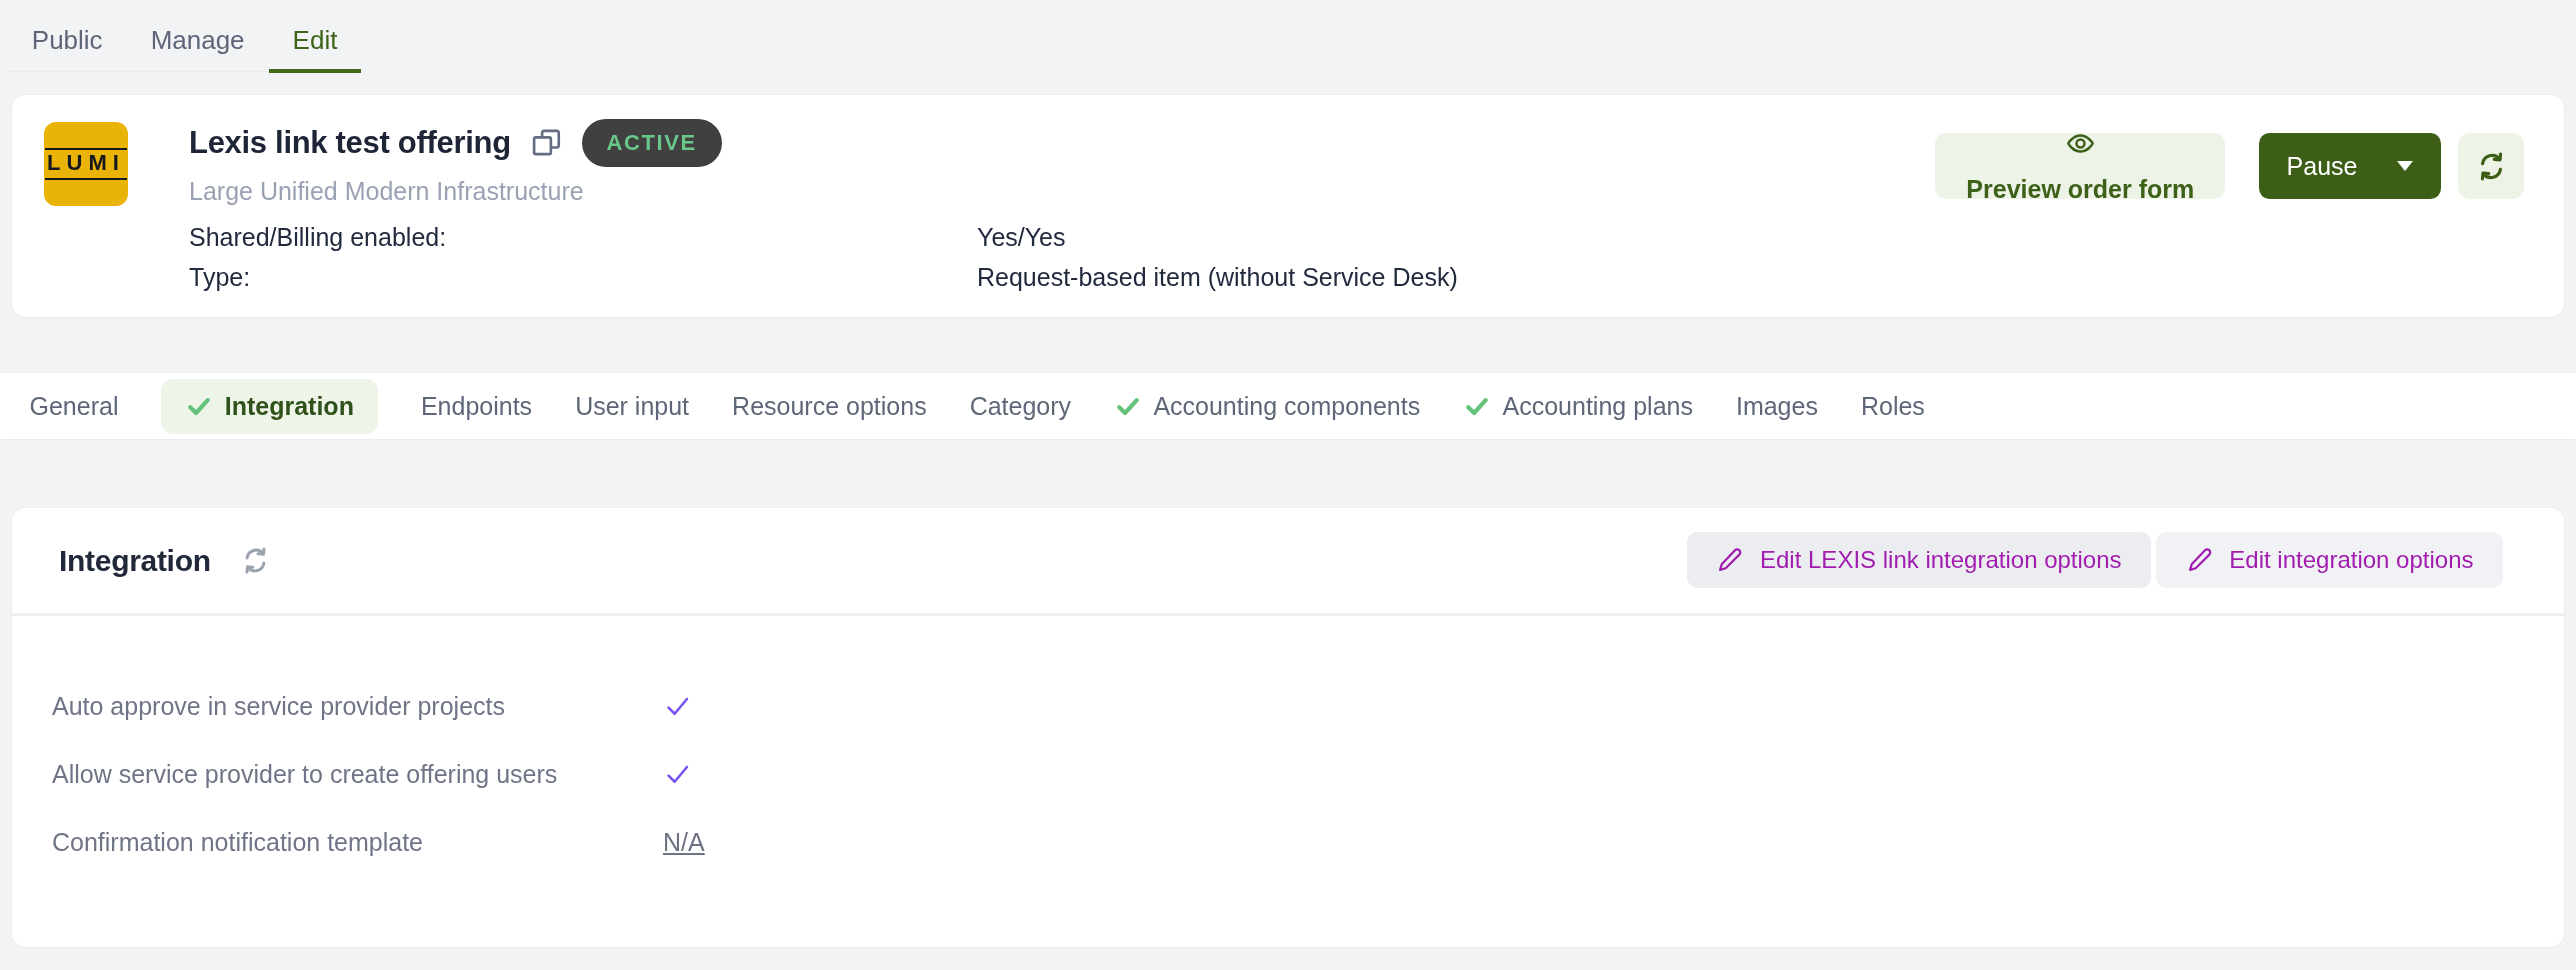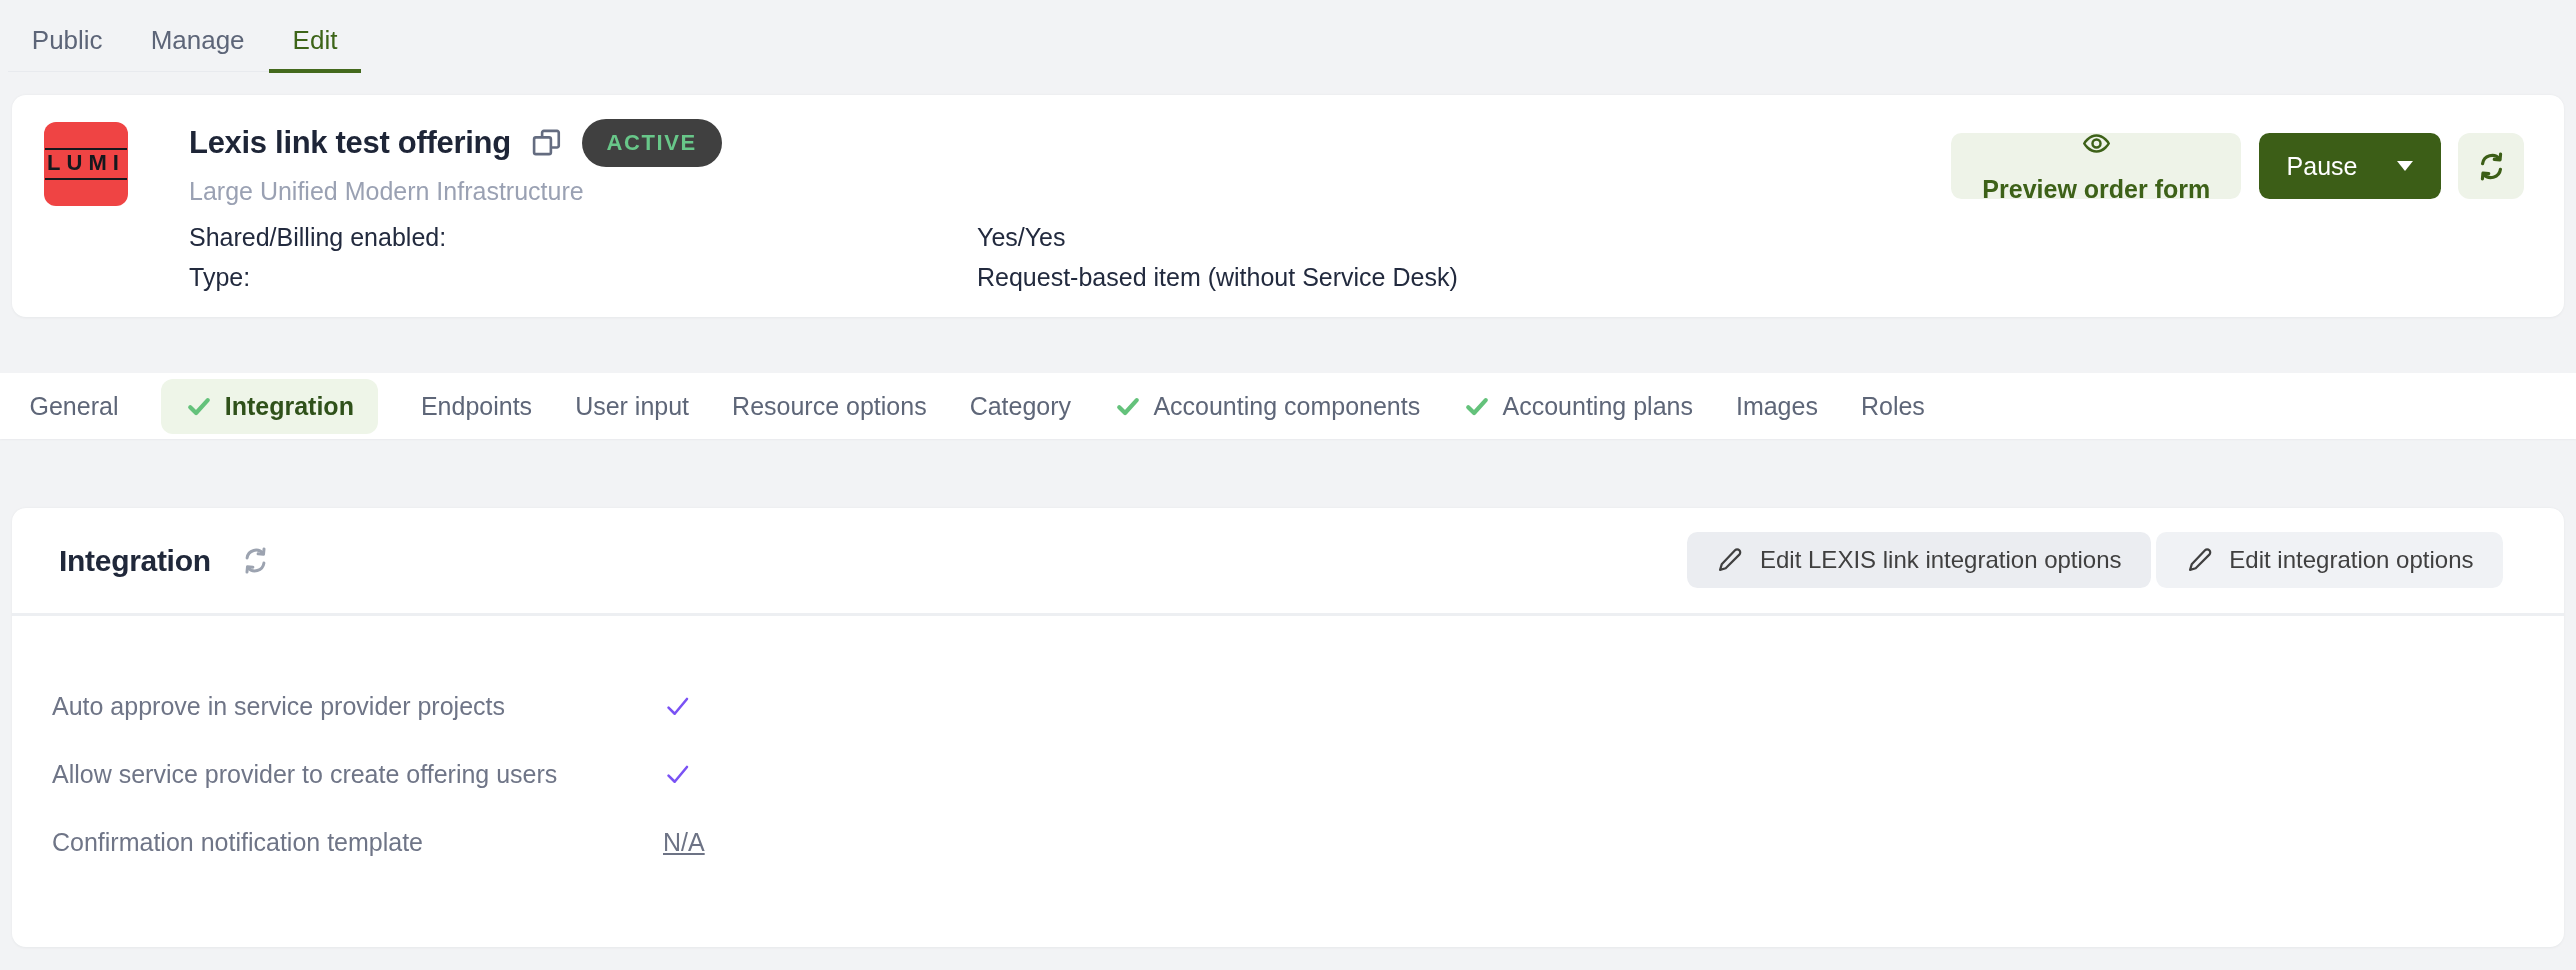--- a/index.html
+++ b/index.html
@@ -39,7 +39,7 @@
   .header-card{top:95px;height:222px;}
   .logo-box{
     position:absolute;left:32px;top:27px;width:84px;height:84px;
-    background:#ef4444;border-radius:12px;
+    background:#eab308;border-radius:12px;
     display:flex;align-items:center;justify-content:center;
   }
   .logo-mark{

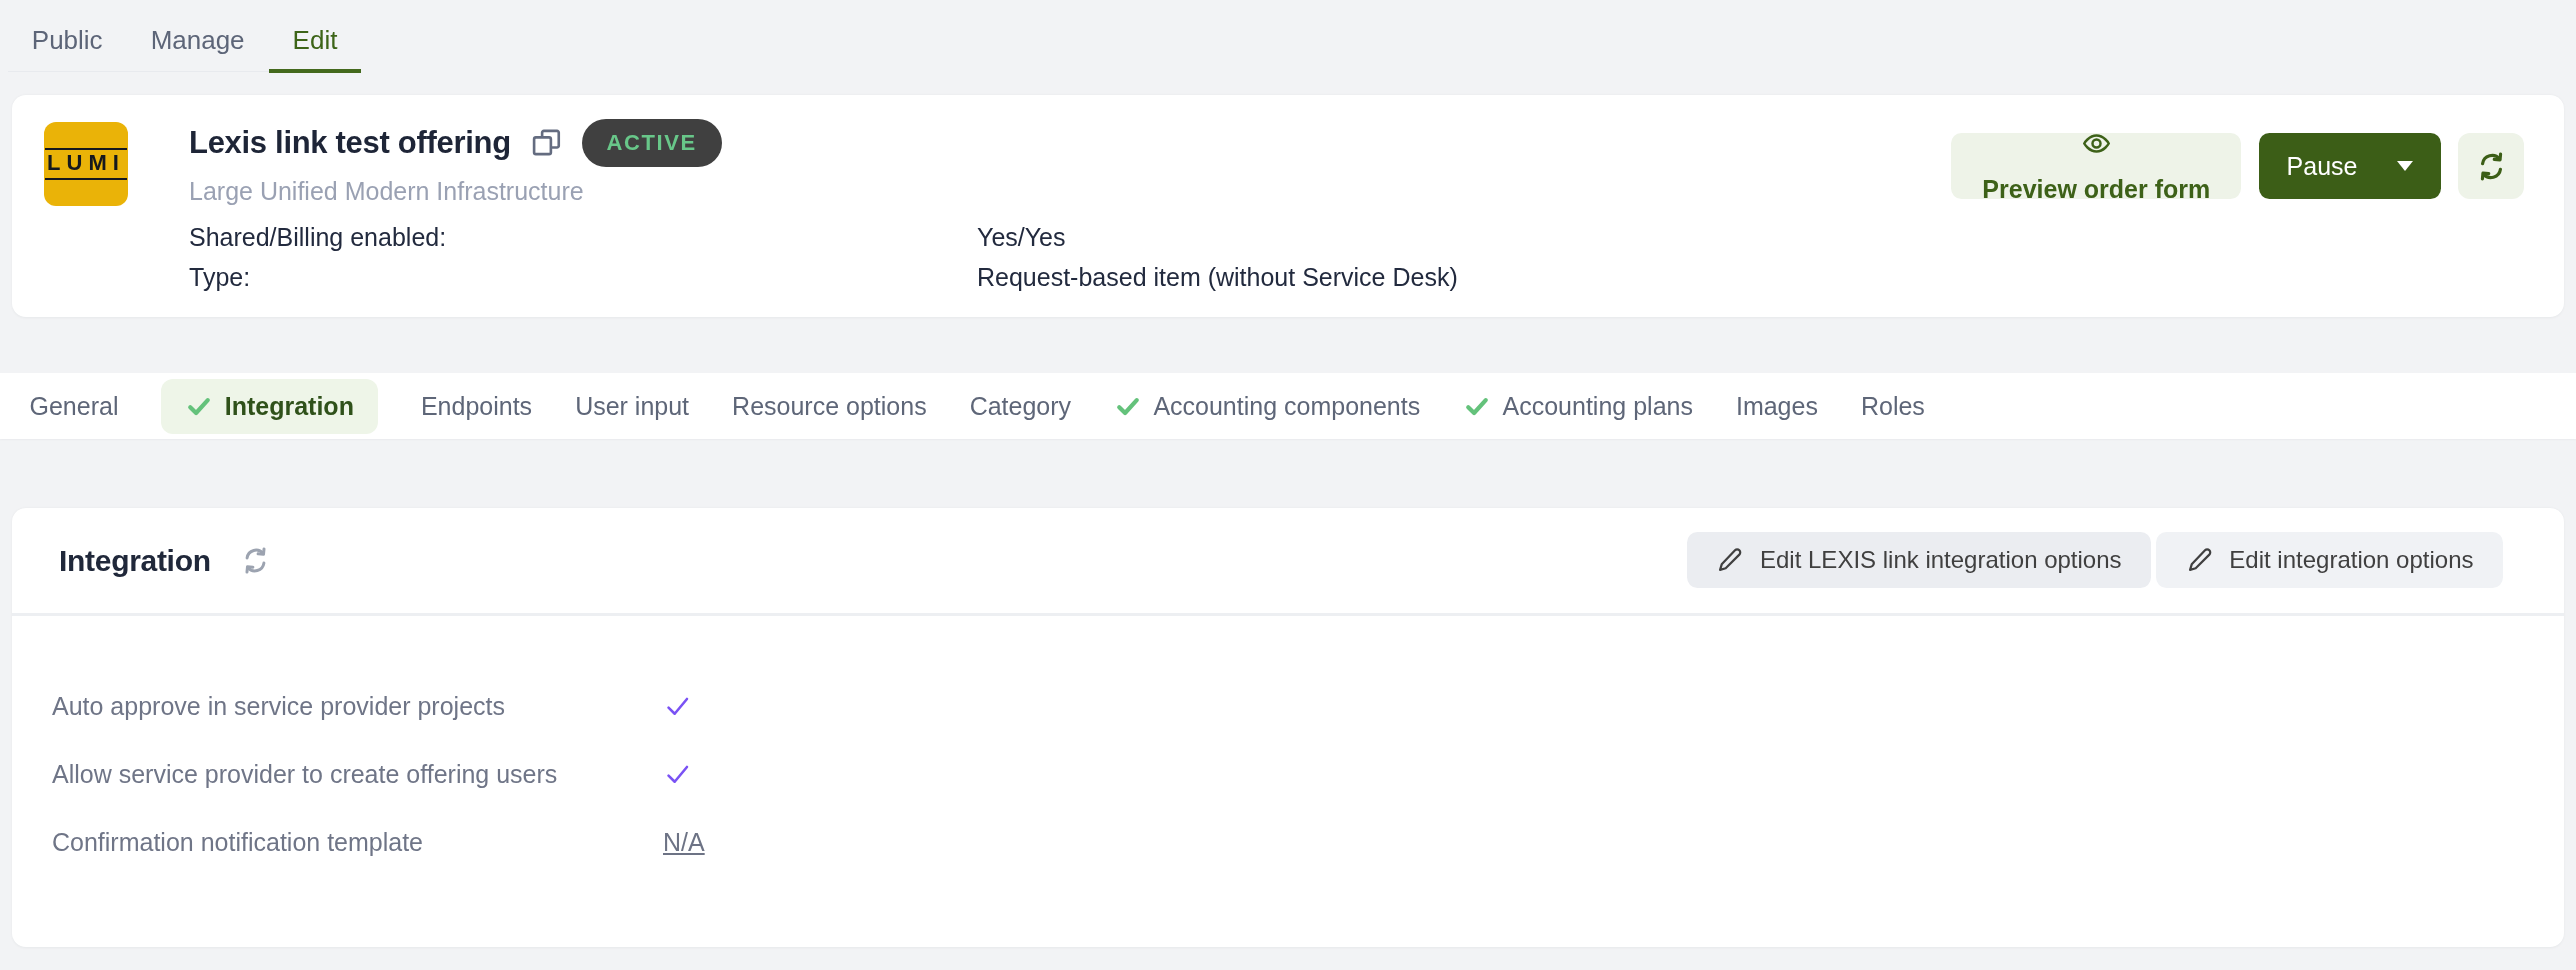--- a/index.html
+++ b/index.html
@@ -88,6 +88,7 @@
     height:66px;width:182px;padding:0 28px;
     font-size:25px;font-weight:500;
     justify-content:space-between;
+    margin-left:16px;
   }
   .caret-down{
     width:0;height:0;border-left:8.7px solid transparent;border-right:8.7px solid transparent;

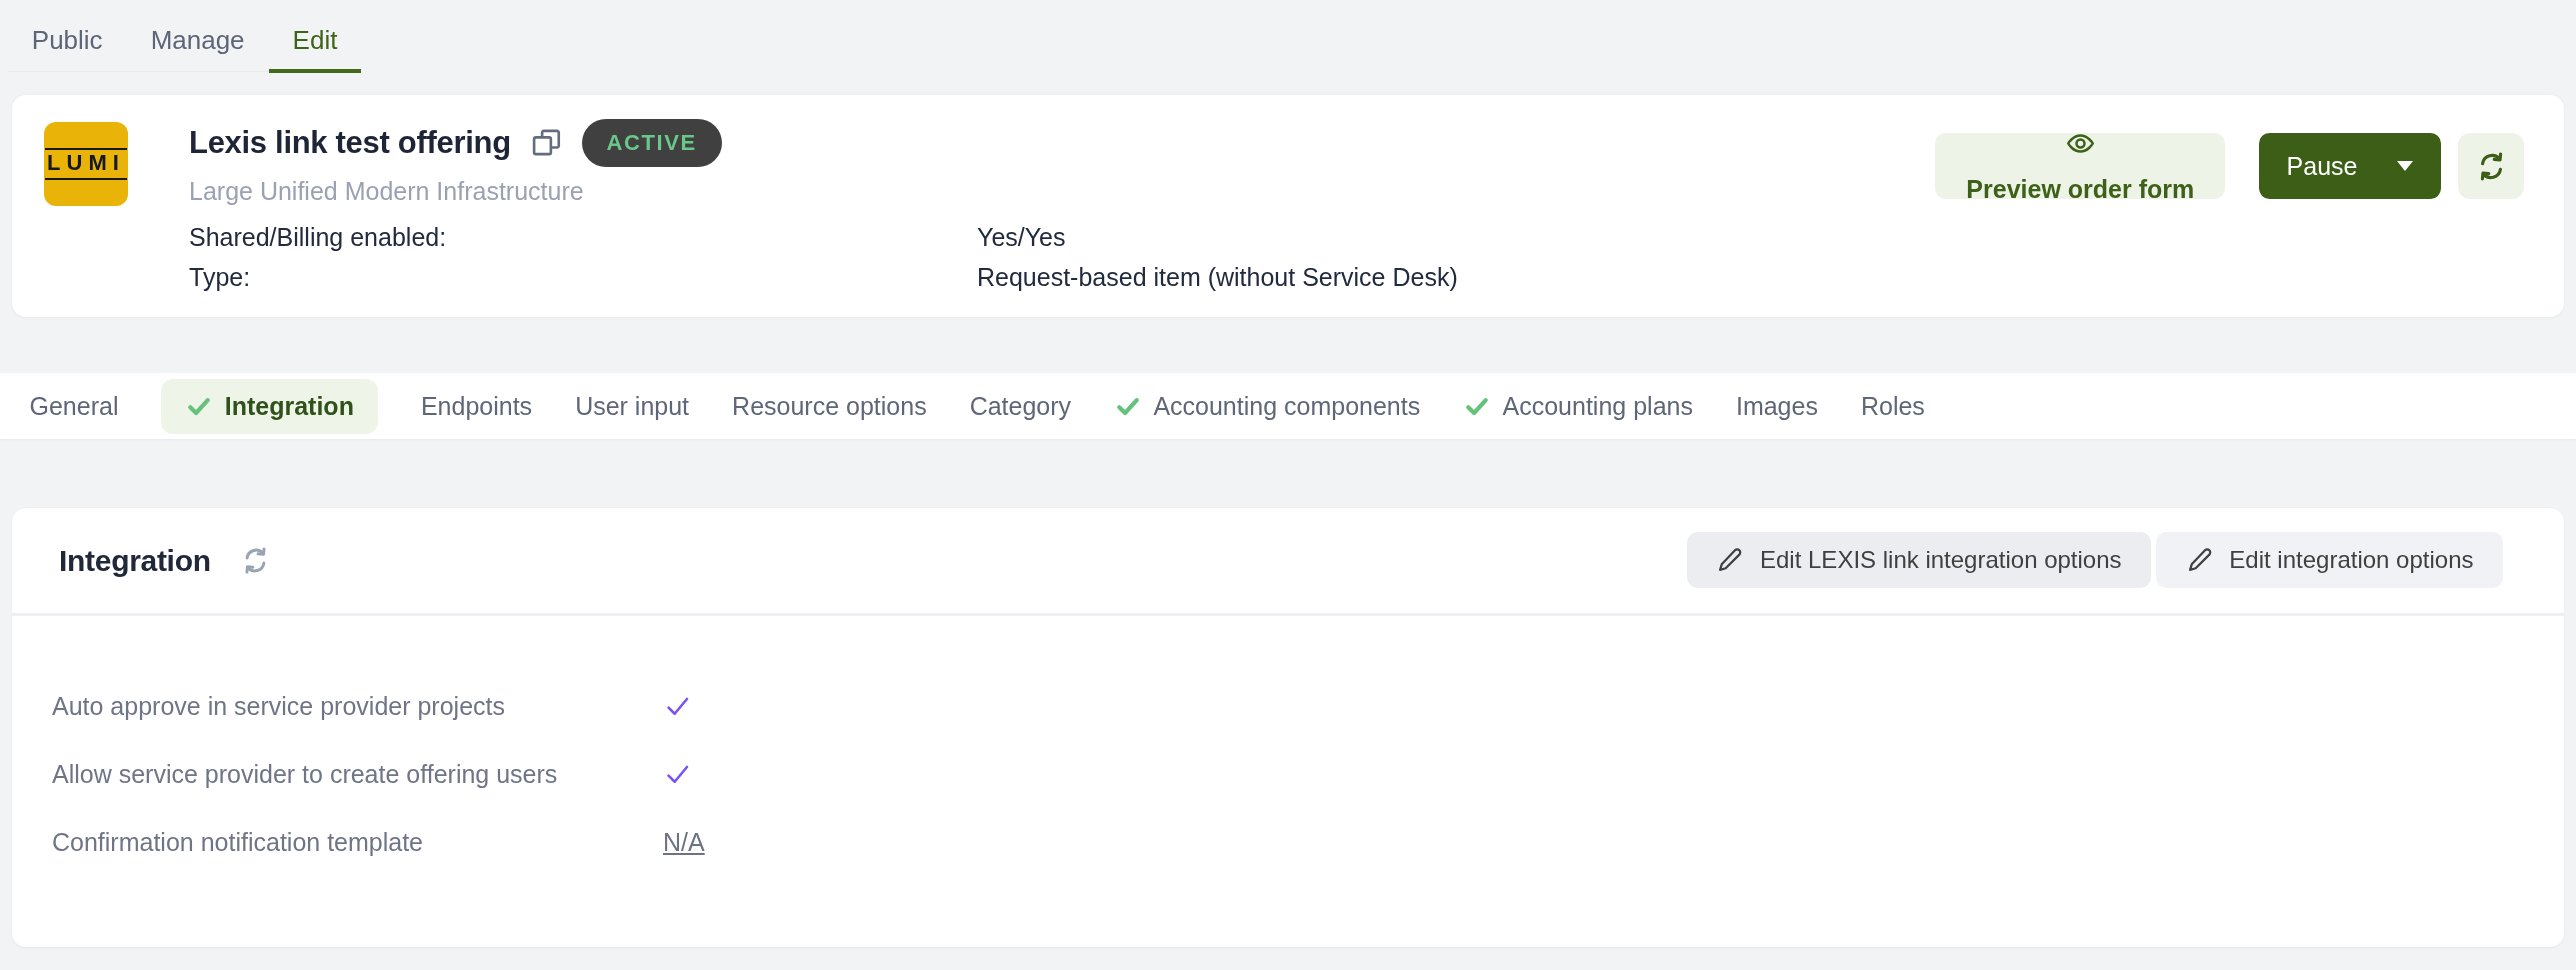--- a/index.html
+++ b/index.html
@@ -132,7 +132,7 @@
   }
   .btn-edit{
     height:56px;padding:0 29.5px;gap:15.6px;border-radius:10.4px;
-    font-size:24px;font-weight:500;color:#404040;
+    font-size:24px;font-weight:500;color:#a21caf;
   }
   .btn-edit.darker{background:#ebedf1;}
   .btn-edit.lighter{background:#f0f2f5;}

